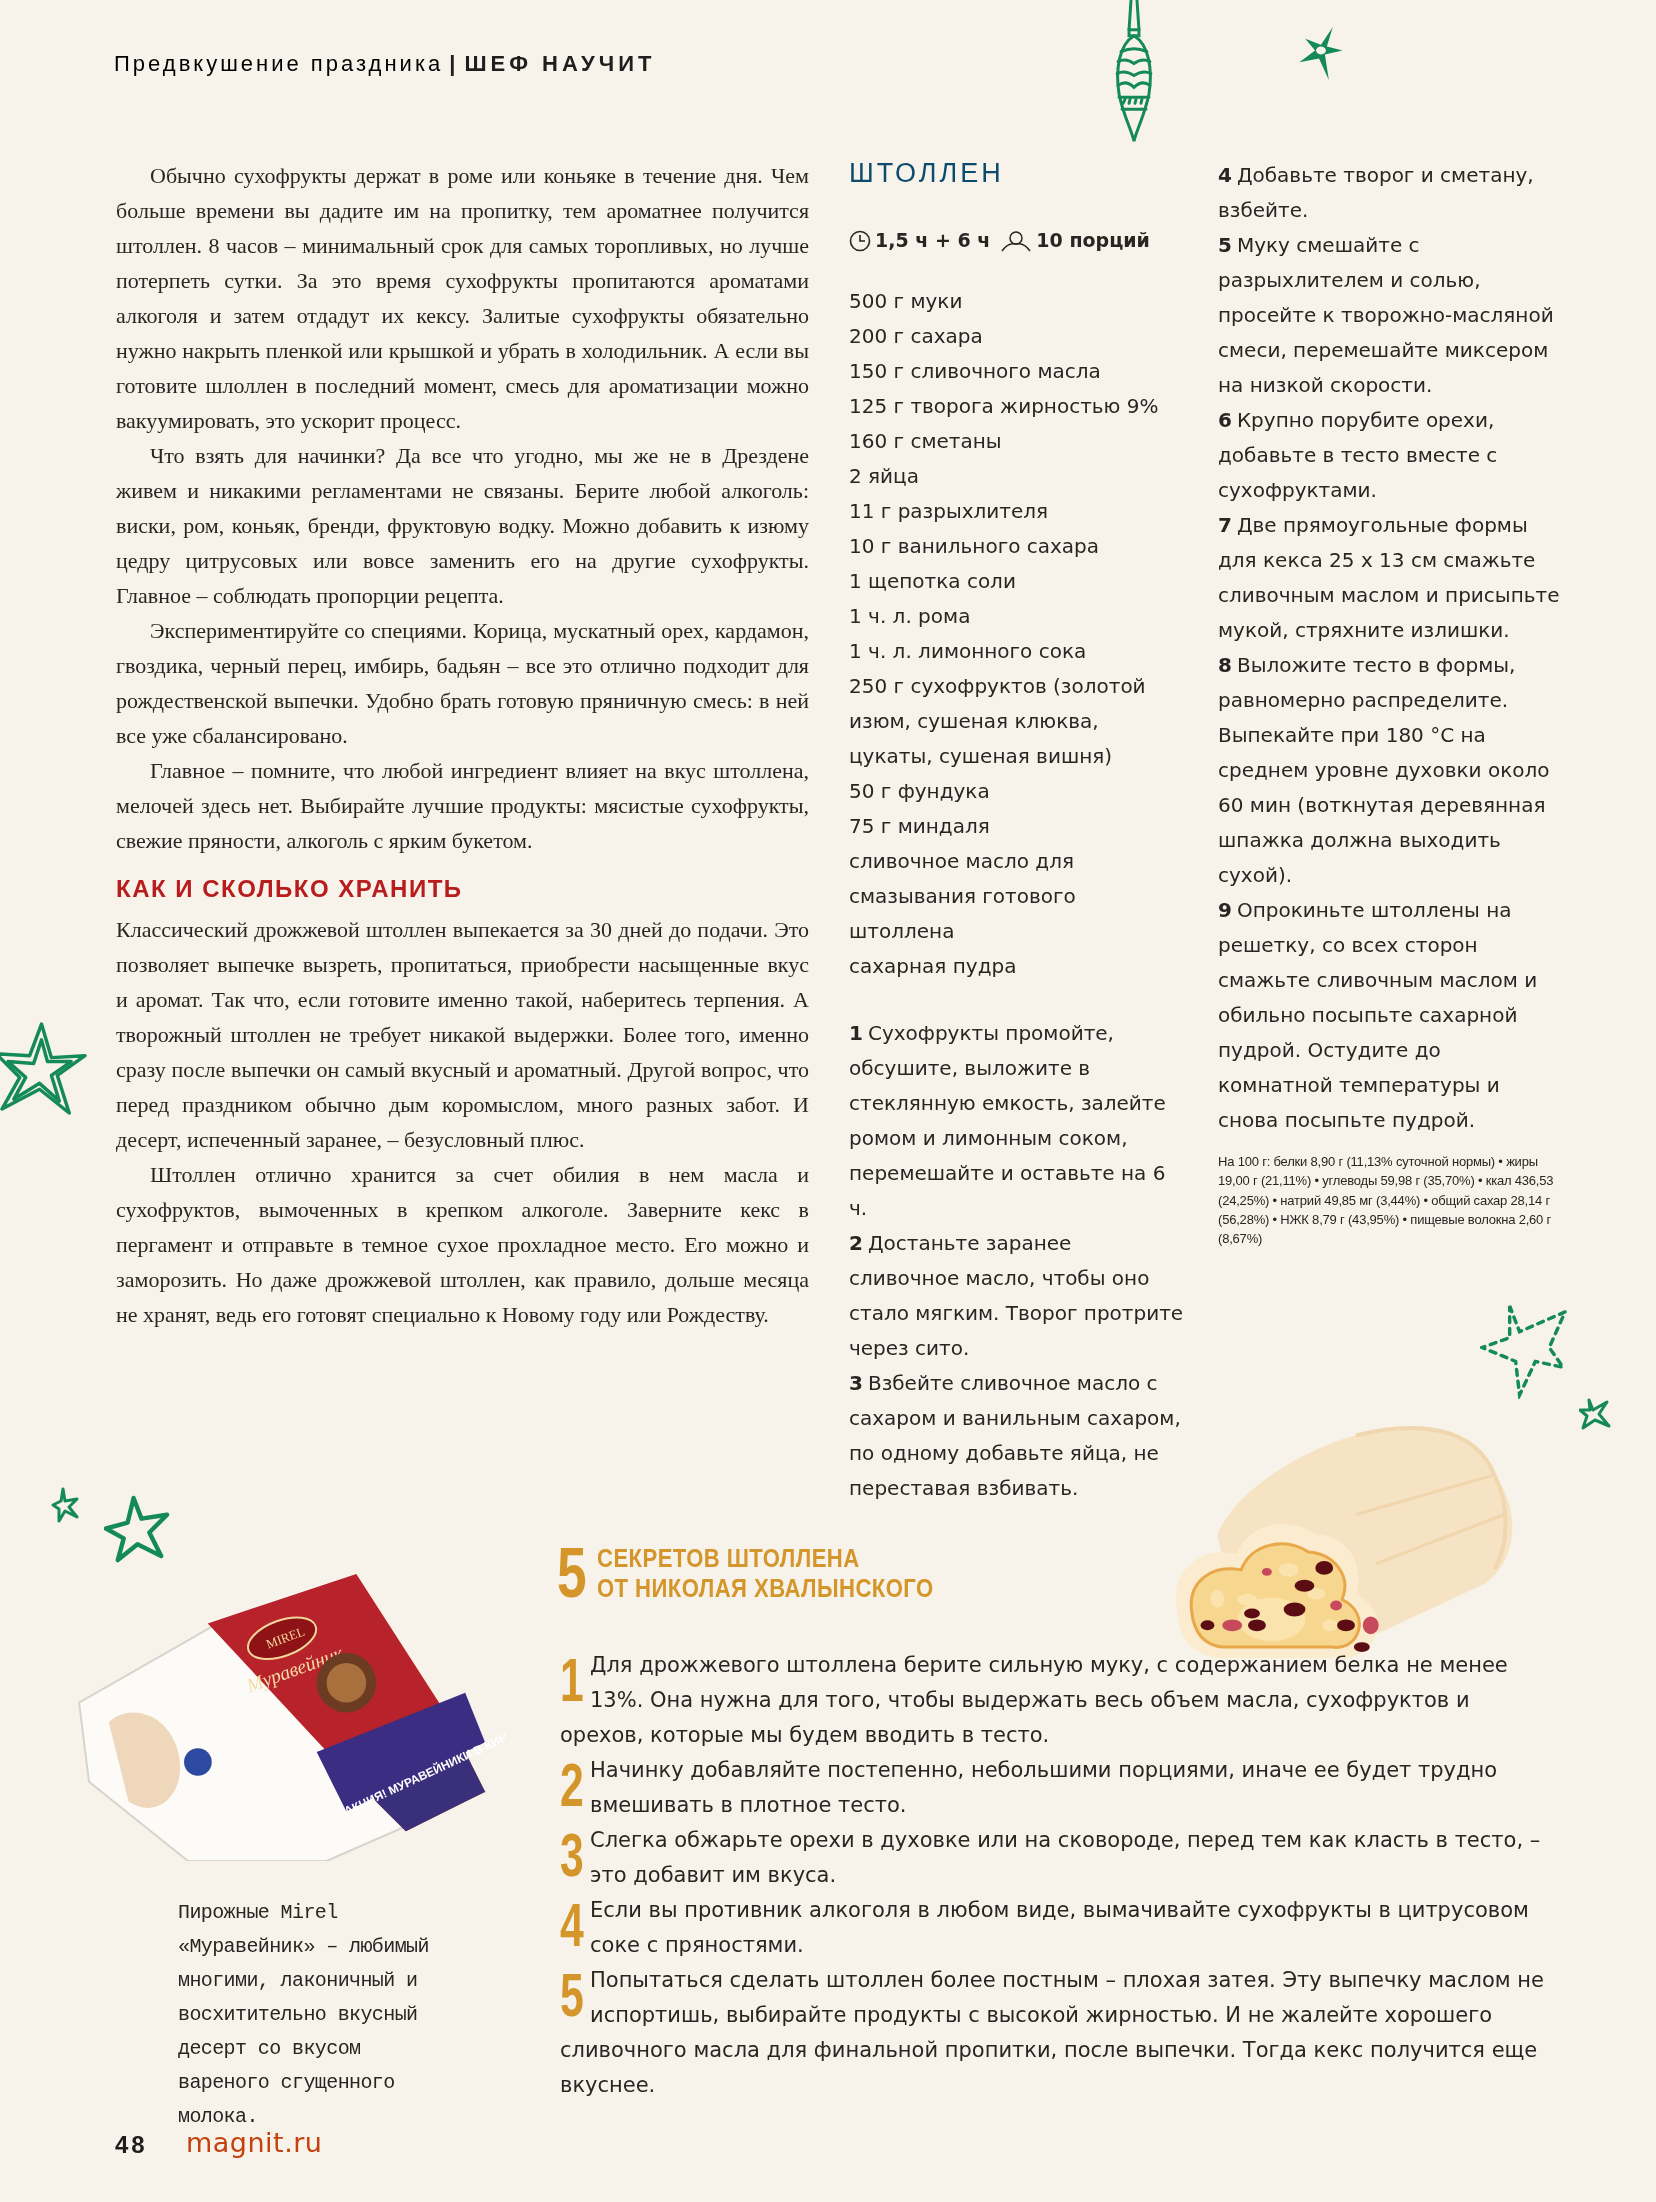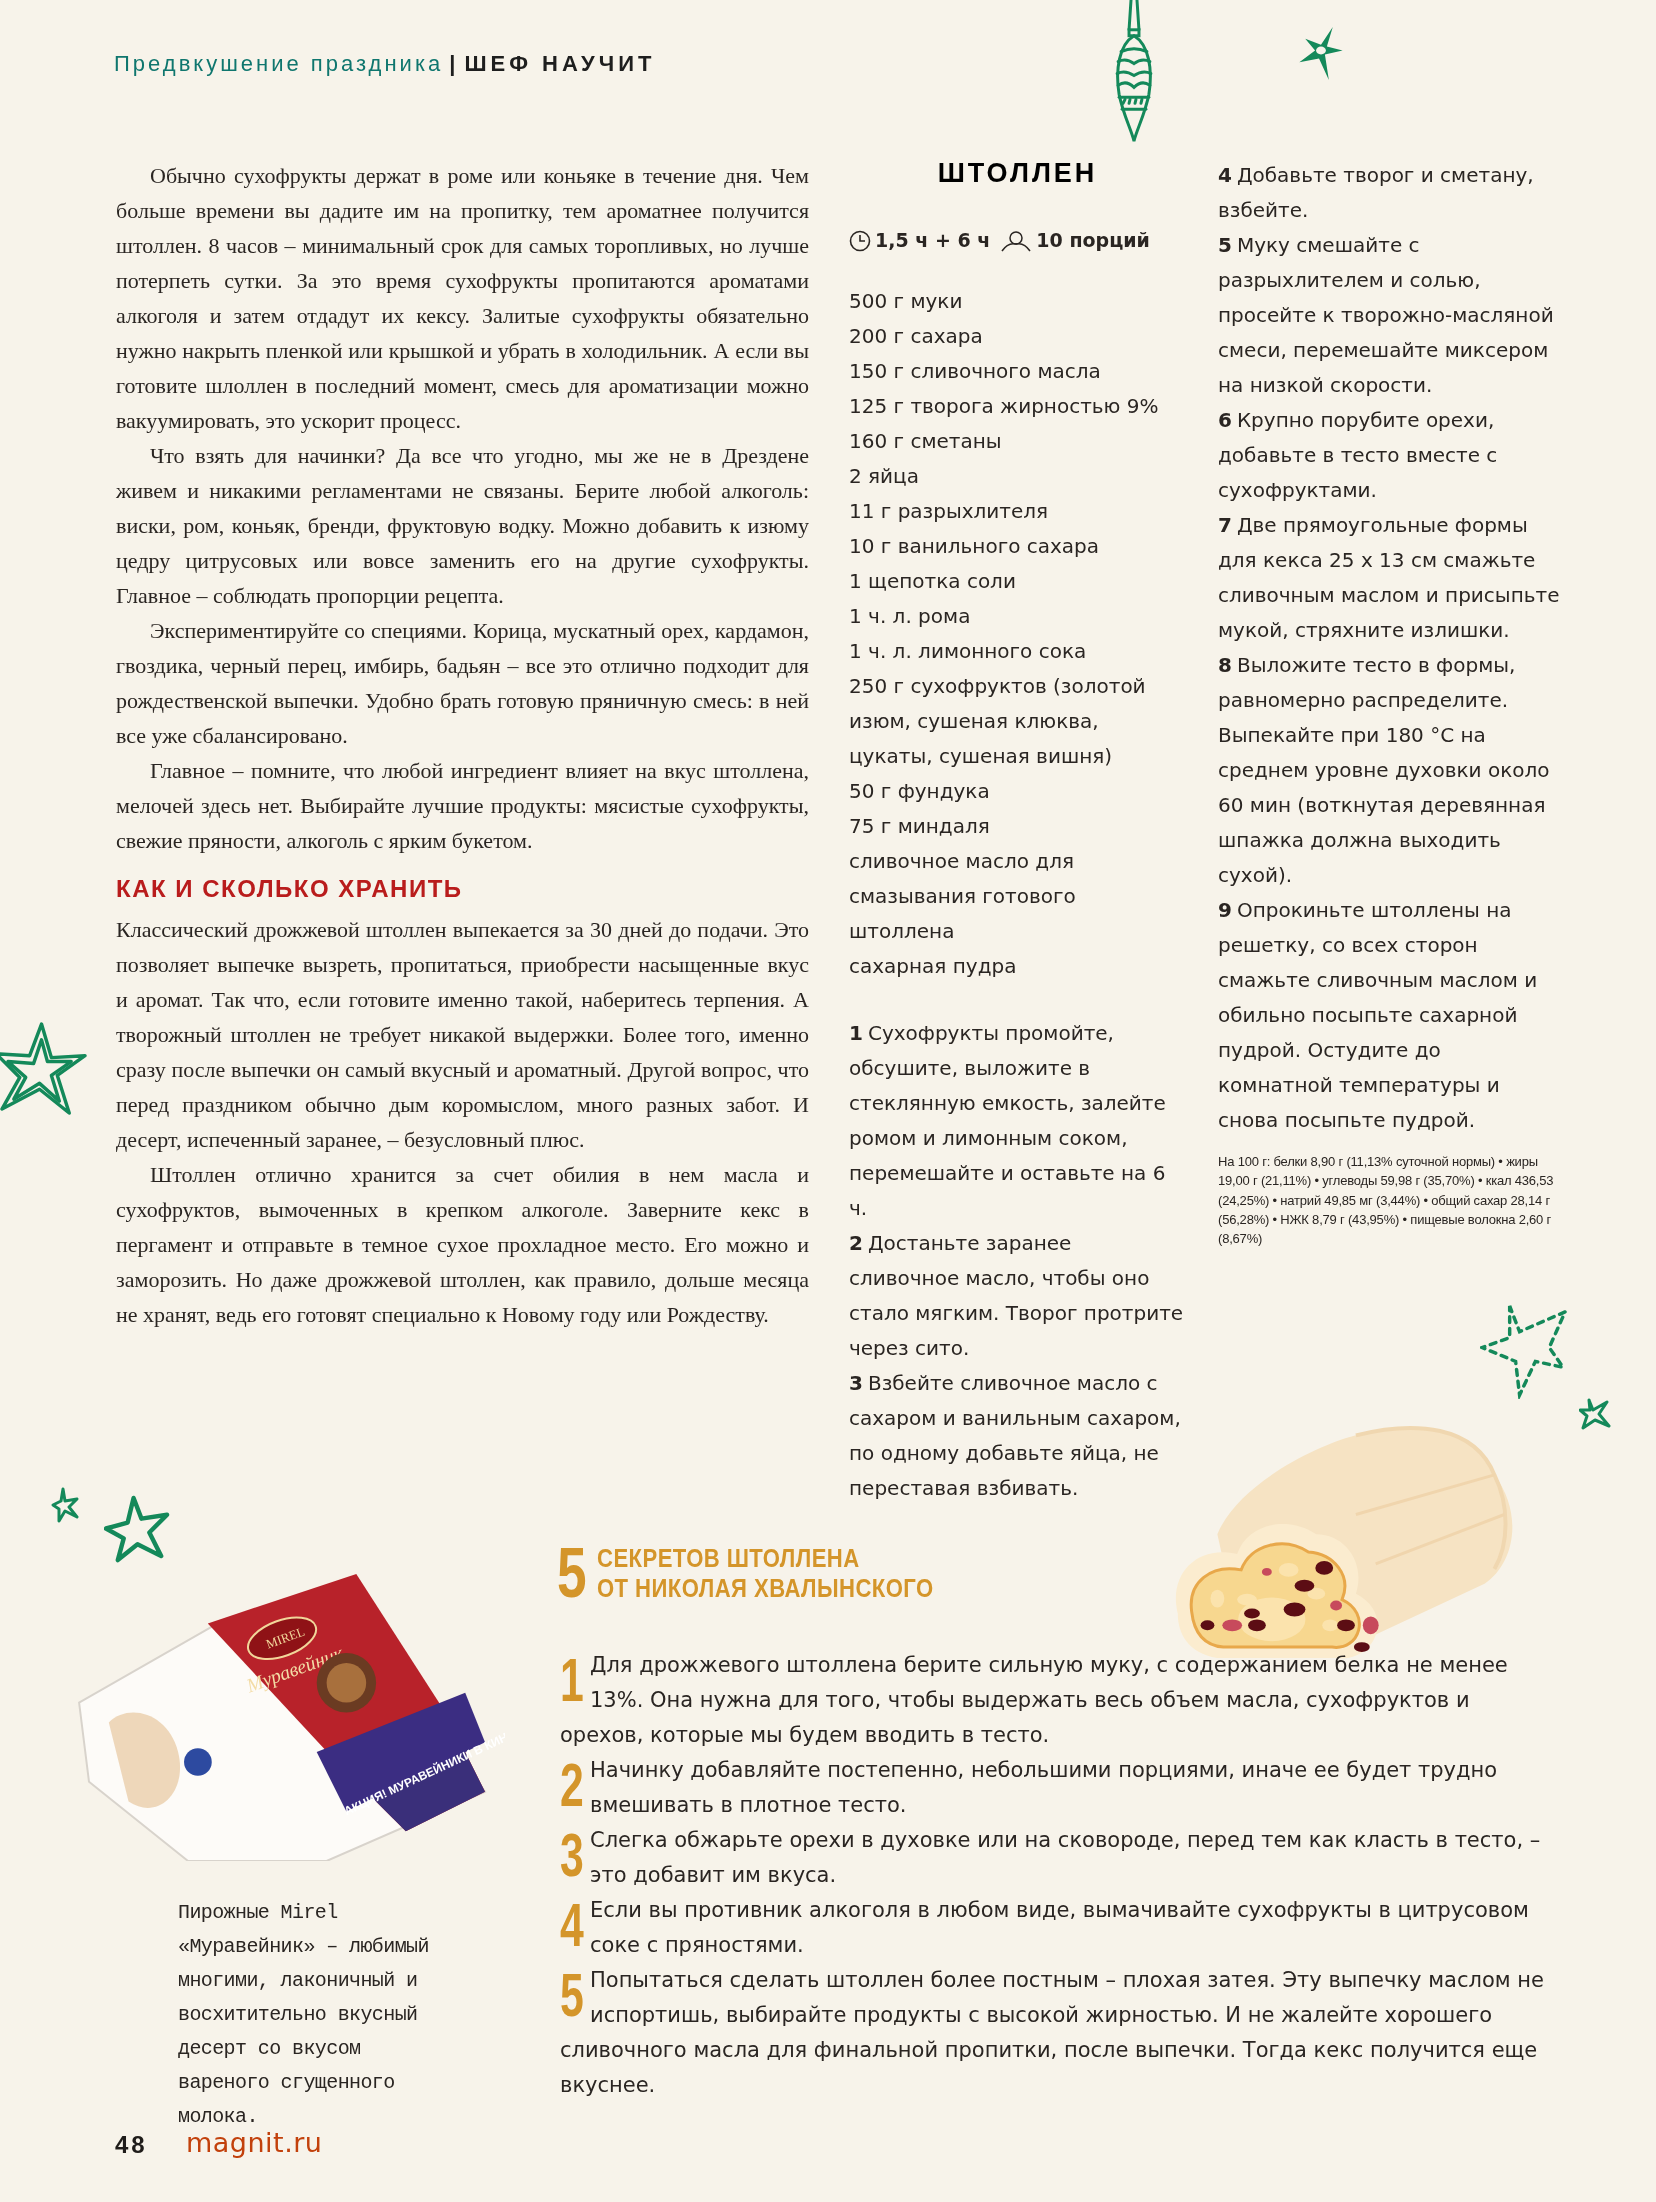--- a/index.html
+++ b/index.html
@@ -20,7 +20,7 @@
     font-size: 22px; letter-spacing: 3px;
     white-space: nowrap;
   }
-  .header .sec { color: #0f766e; font-weight: normal; }
+  .header .sec { color: #000000; font-weight: normal; }
   .header .sep { color: #1e1e1e; font-weight: bold; margin: 0 6px; }
   .header .rub { color: #1e1e1e; font-weight: bold; letter-spacing: 4px; }
 

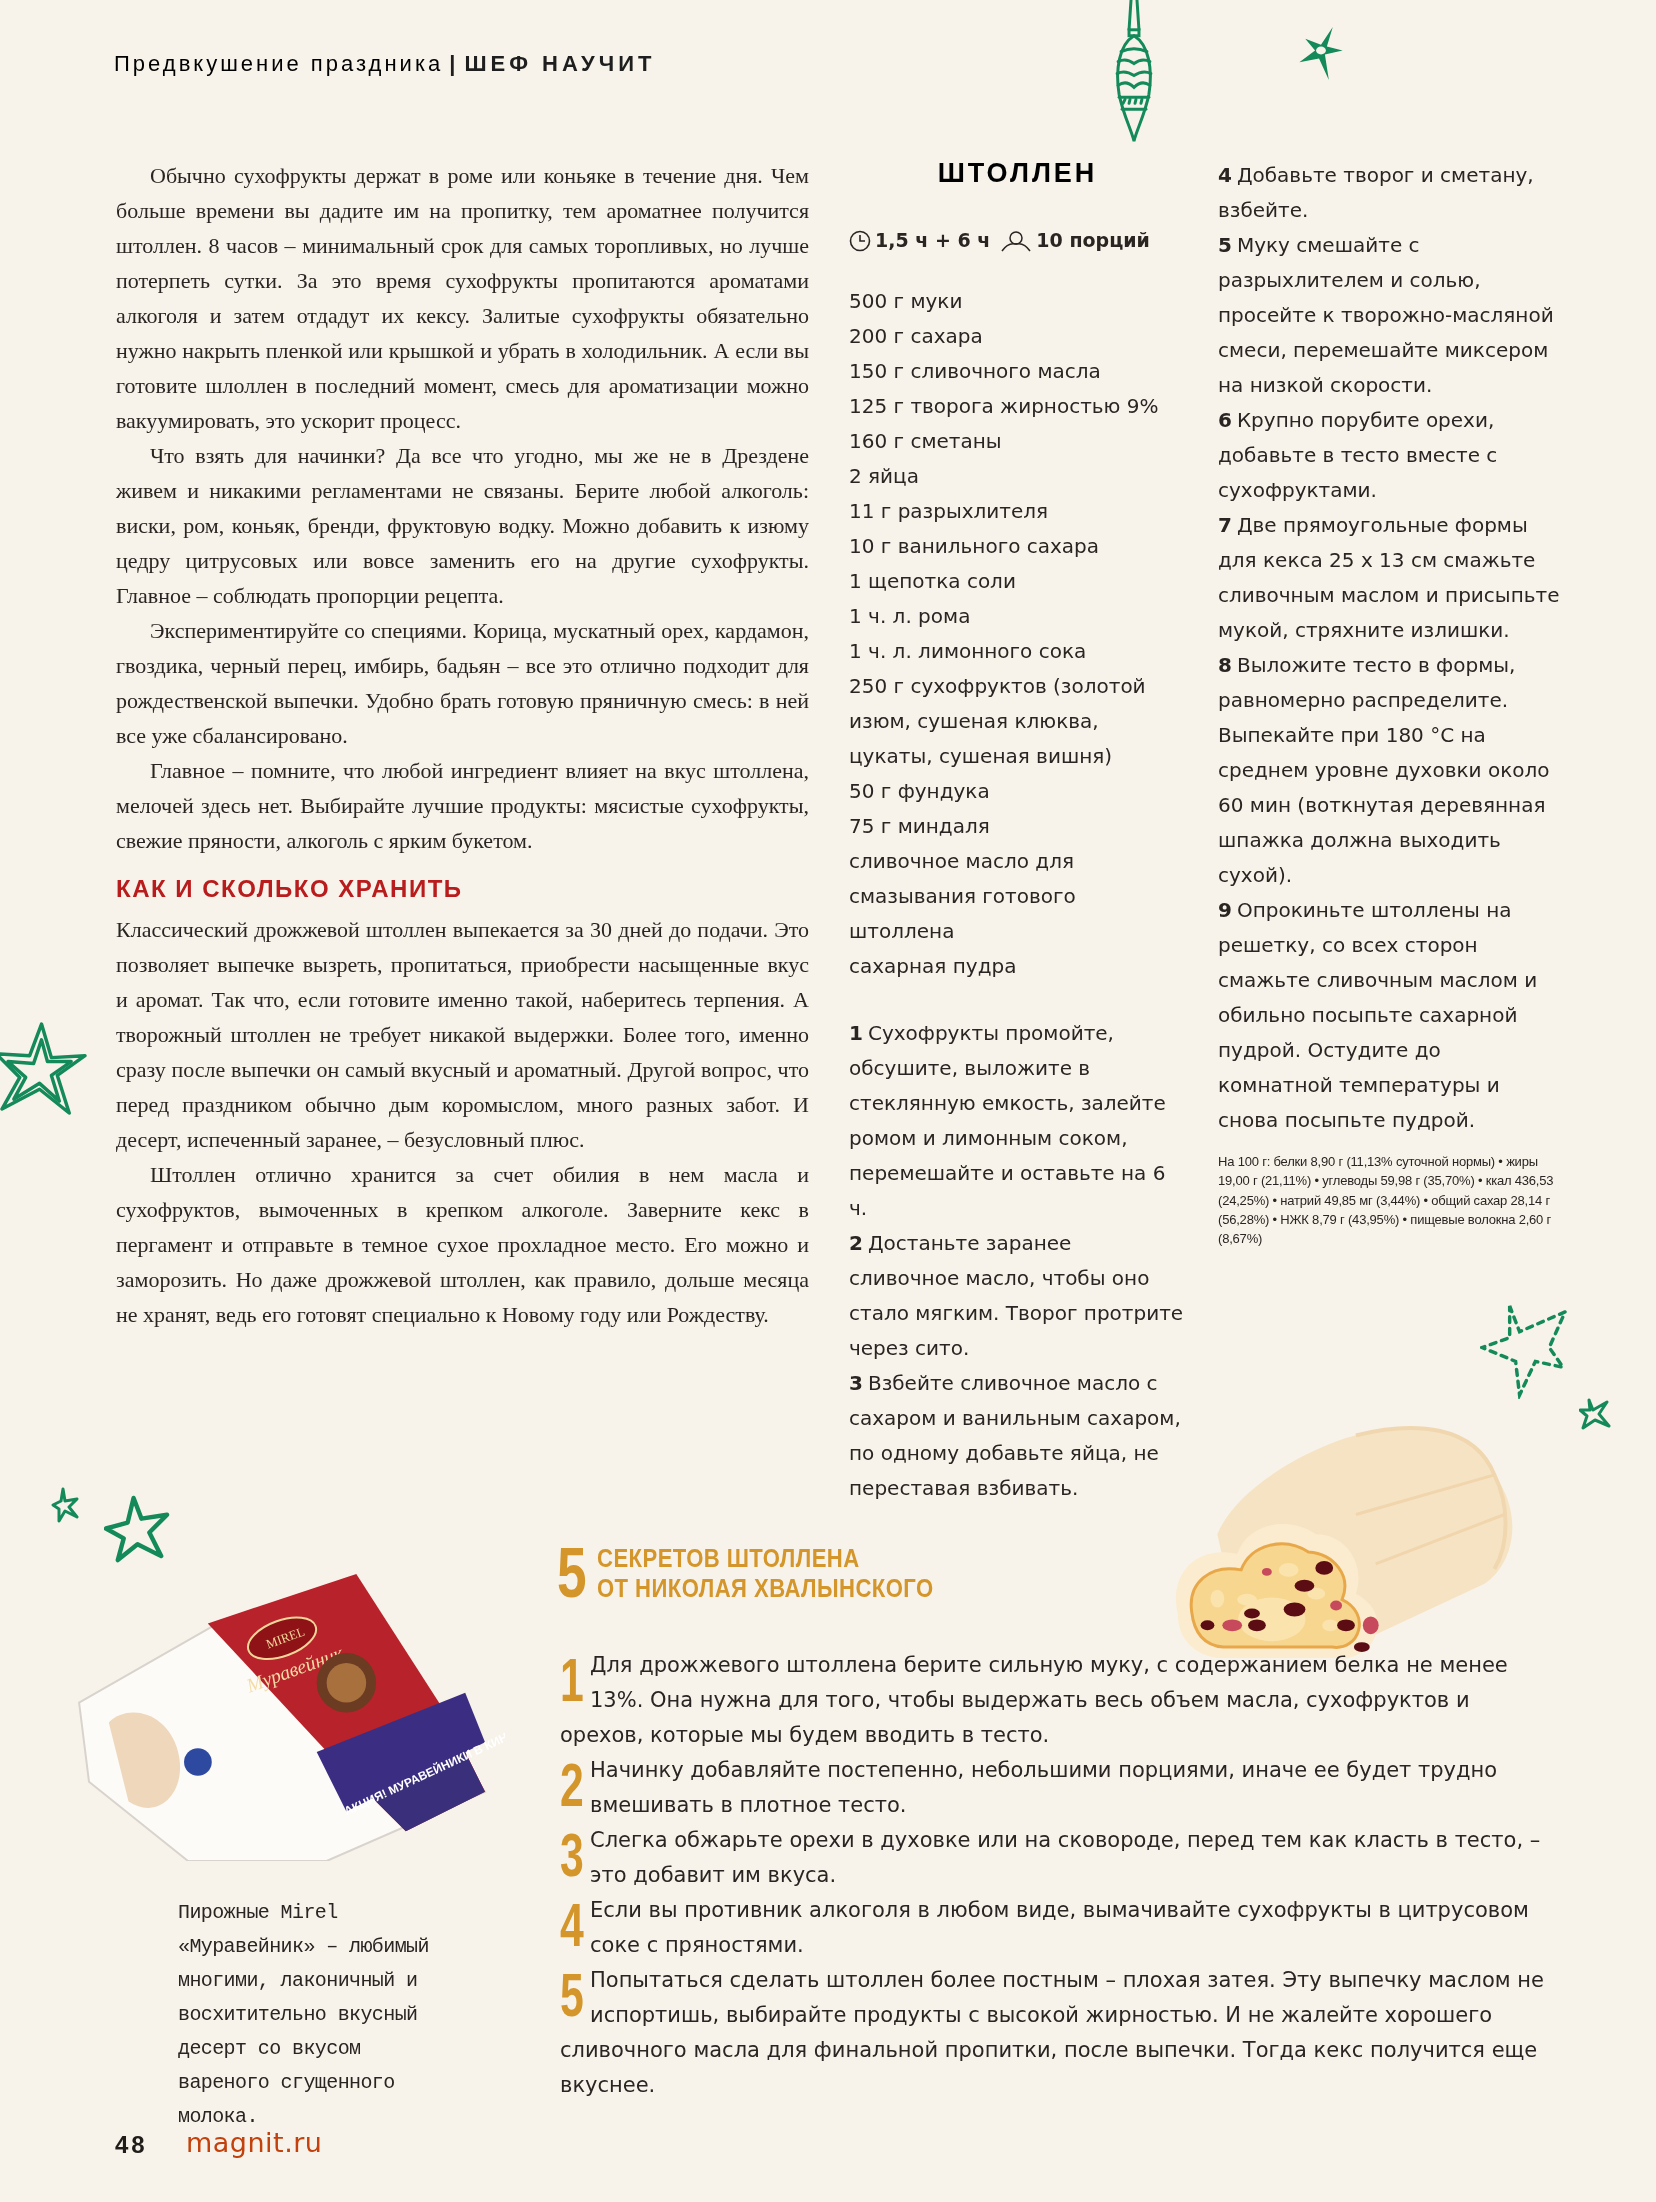--- a/index.html
+++ b/index.html
@@ -52,8 +52,8 @@
   }
   .recipe-title {
     font-family: "Liberation Sans", sans-serif;
-    font-weight: bold; font-size: 27px; letter-spacing: 3px;
-    line-height: 40px; color: #000000; text-align: center;
+    font-weight: normal; font-size: 27px; letter-spacing: 3px;
+    line-height: 40px; color: #0c4a6e;
   }
   .recipe-meta {
     margin-top: 30px; margin-bottom: 26px;

